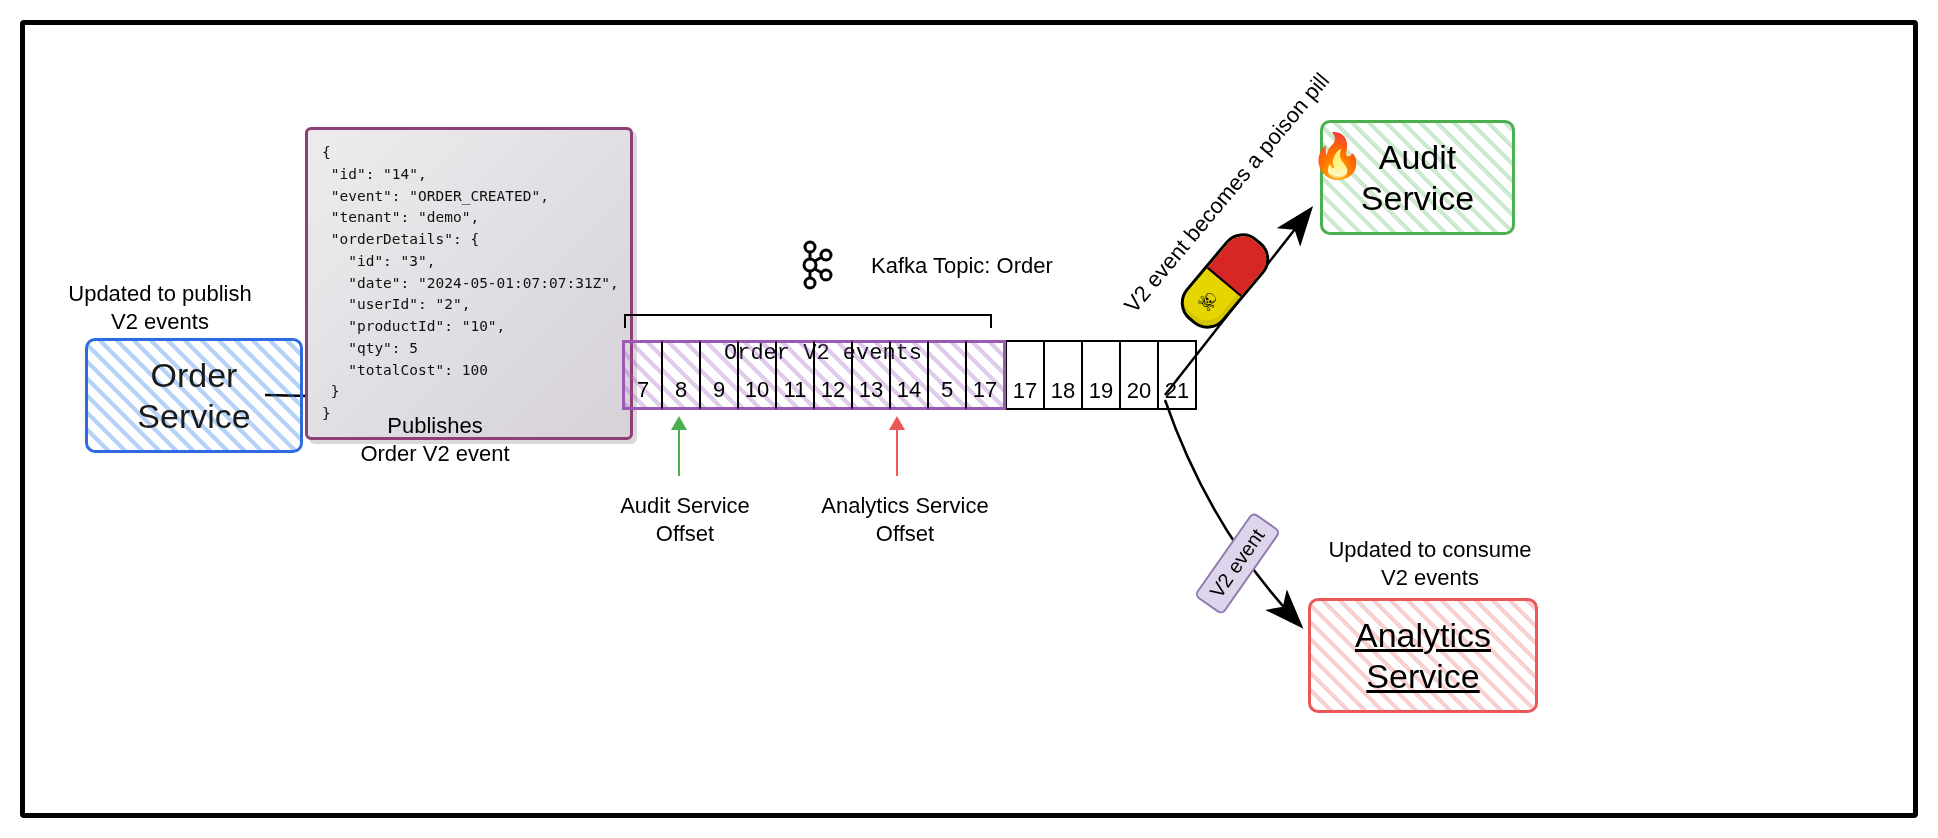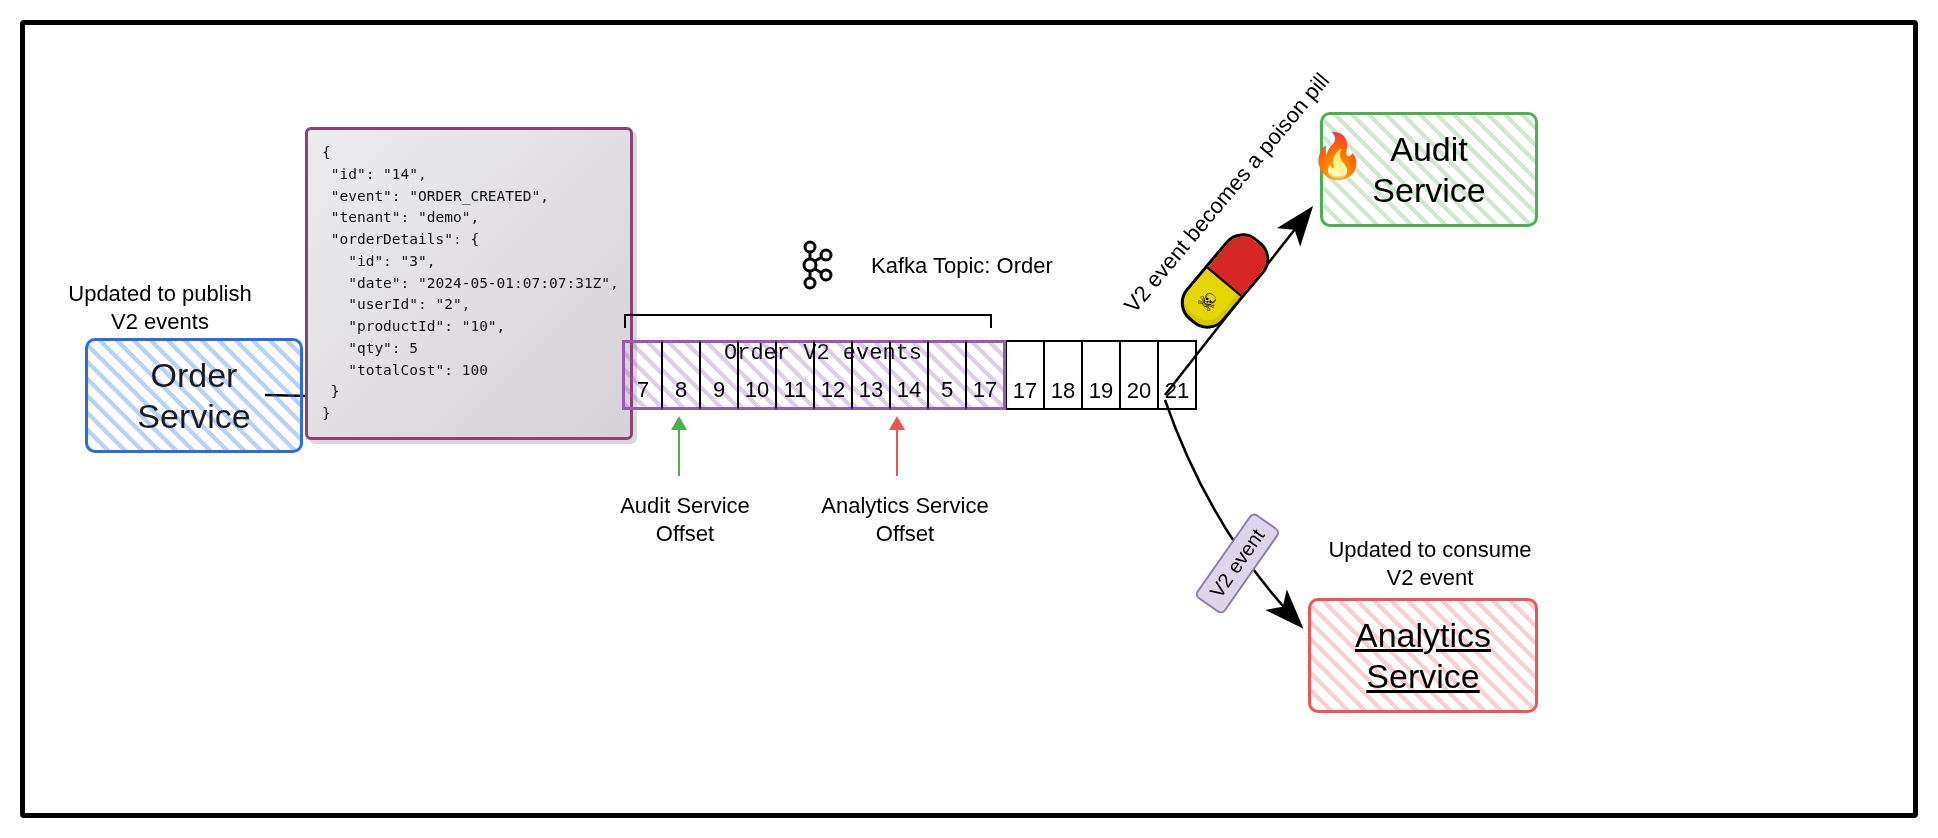--- a/index.html
+++ b/index.html
@@ -296,7 +296,7 @@
 
   <div class="v2-tag" style="left:1186px; top:546px;">V2 event</div>
 
-  <div class="service hatch-green" style="left:1320px; top:112px; width:218px; height:115px;">
+  <div class="service hatch-green" style="left:1320px; top:120px; width:195px; height:115px;">
     <span style="white-space:pre-line;">Audit
 Service</span>
   </div>

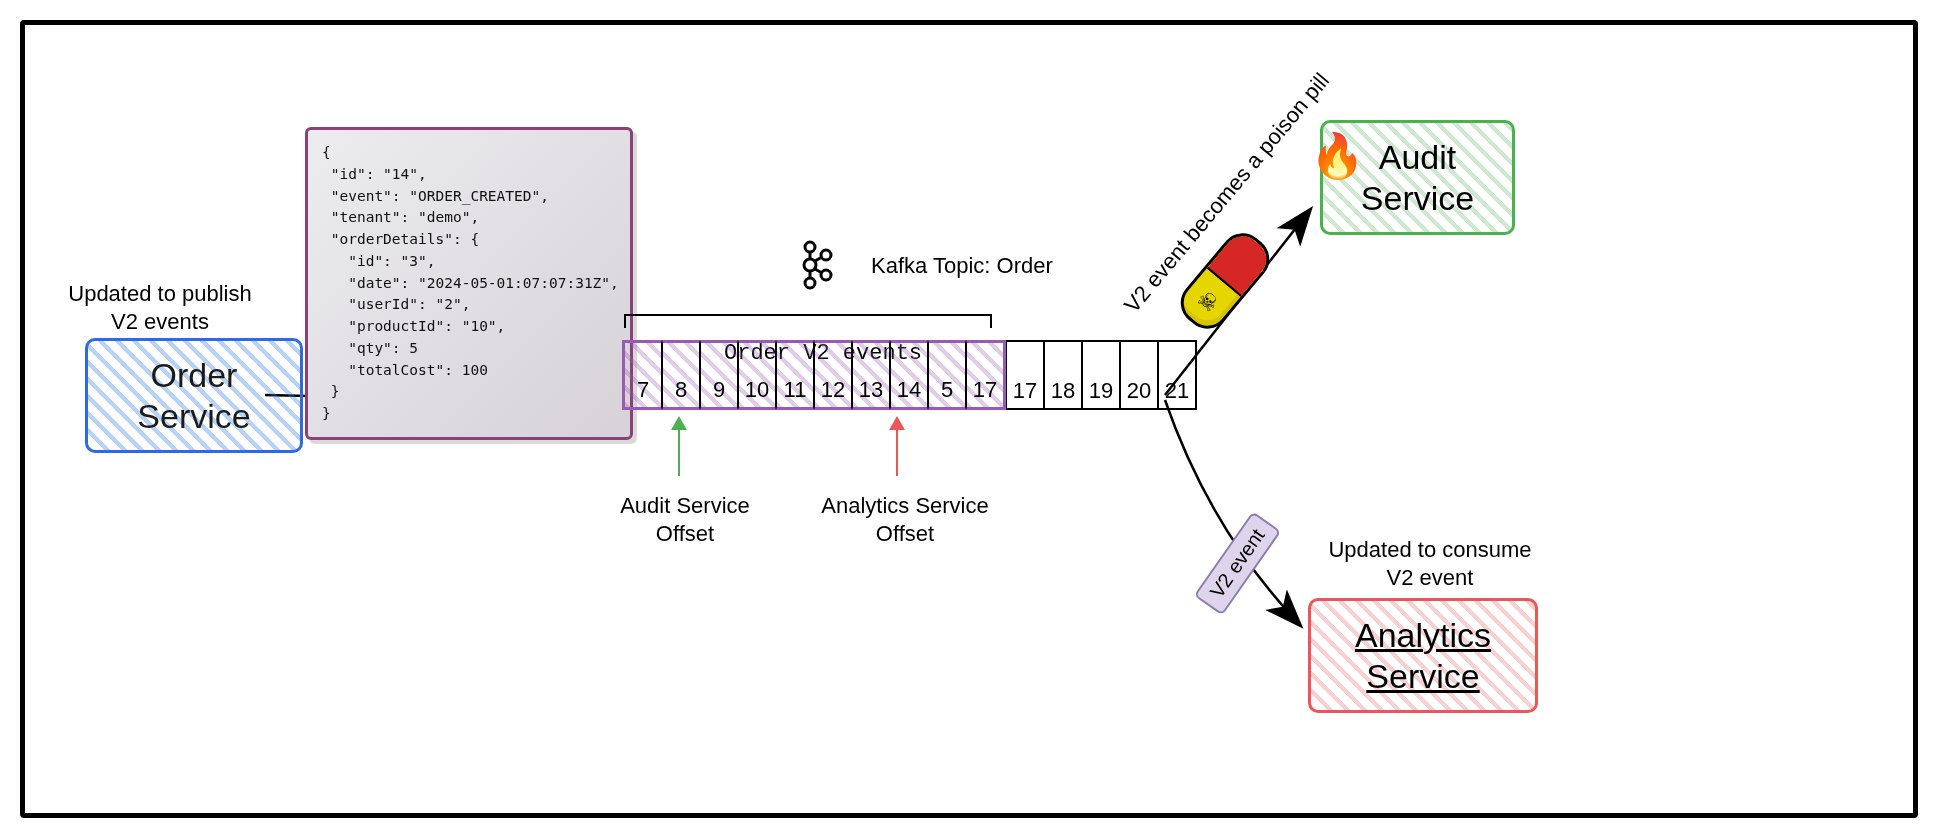--- a/index.html
+++ b/index.html
@@ -236,6 +236,8 @@
  }
 }</div>
 
+  <div class="label-sans" style="left: 305px; top: 412px; position: absolute; width: 260px; white-space: pre-line;">Publishes
+Order V2 event</div>
 
   <div class="kafka-icon" style="left:798px; top:237px;">
     <svg viewBox="0 0 36 56" width="36" height="56">

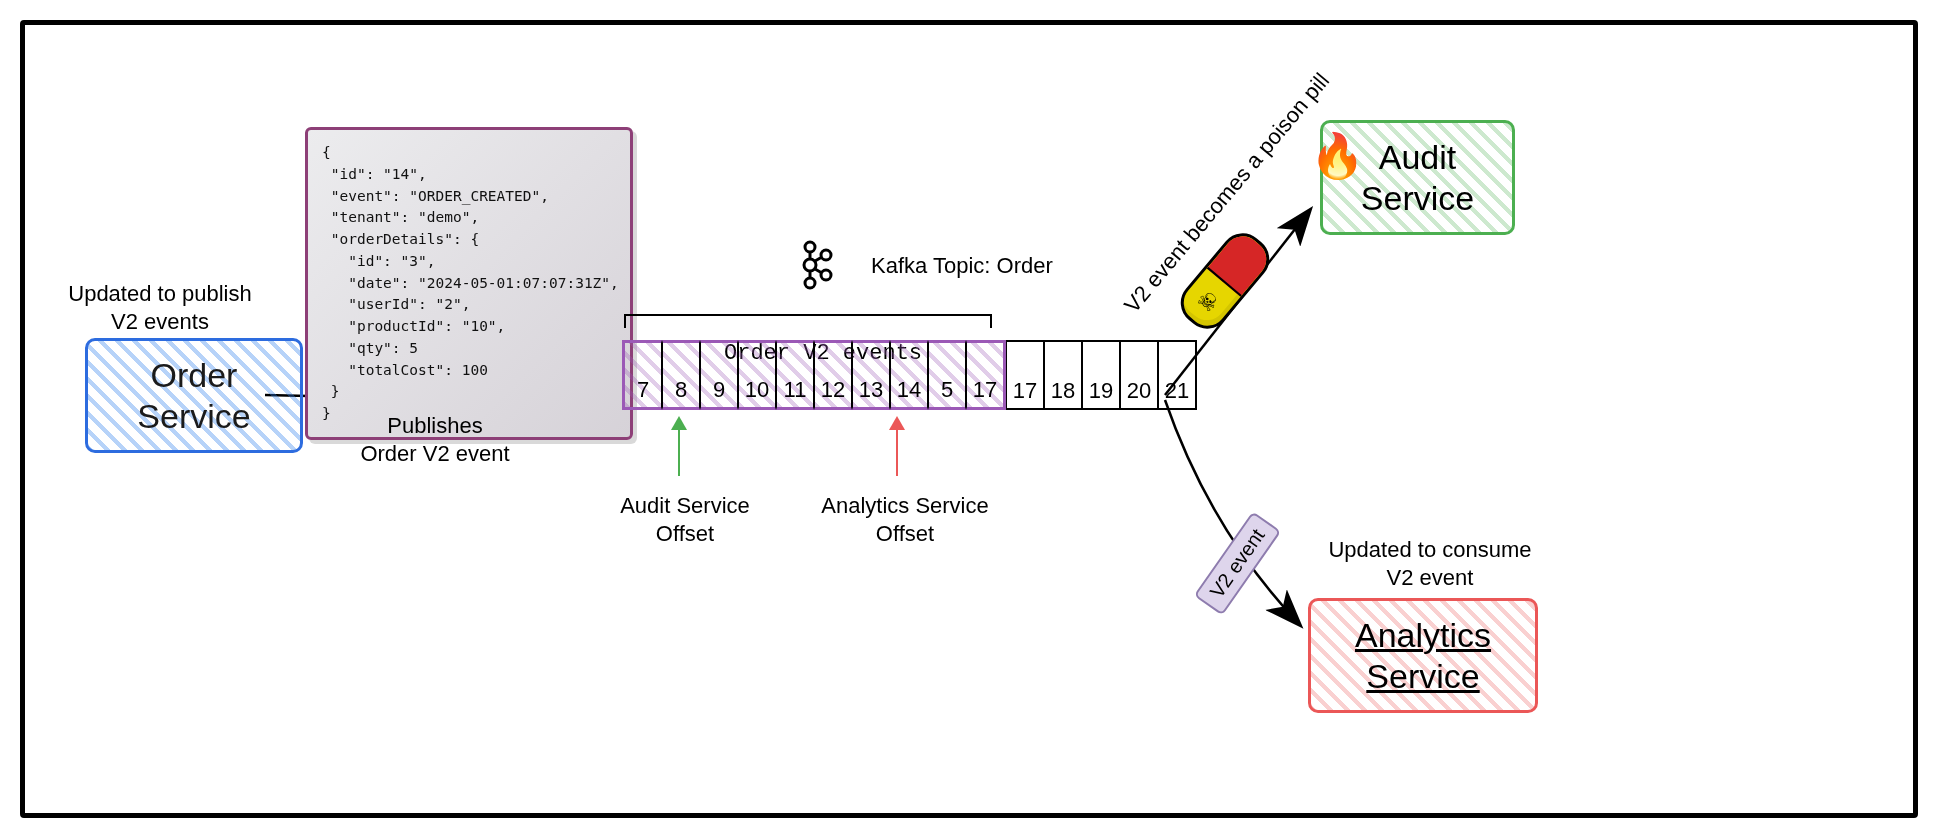--- a/index.html
+++ b/index.html
@@ -305,7 +305,7 @@
   <div class="fire" style="left:1310px; top:130px;">🔥</div>
 
   <div class="label-sans" style="left: 1300px; top: 536px; position: absolute; width: 260px; white-space: pre-line;">Updated to consume
-V2 event</div>
+V2 events</div>
   <div class="service hatch-red" style="left:1308px; top:598px; width:230px; height:115px;">
     <span style="white-space:pre-line;text-decoration:underline;">Analytics
 Service</span>

